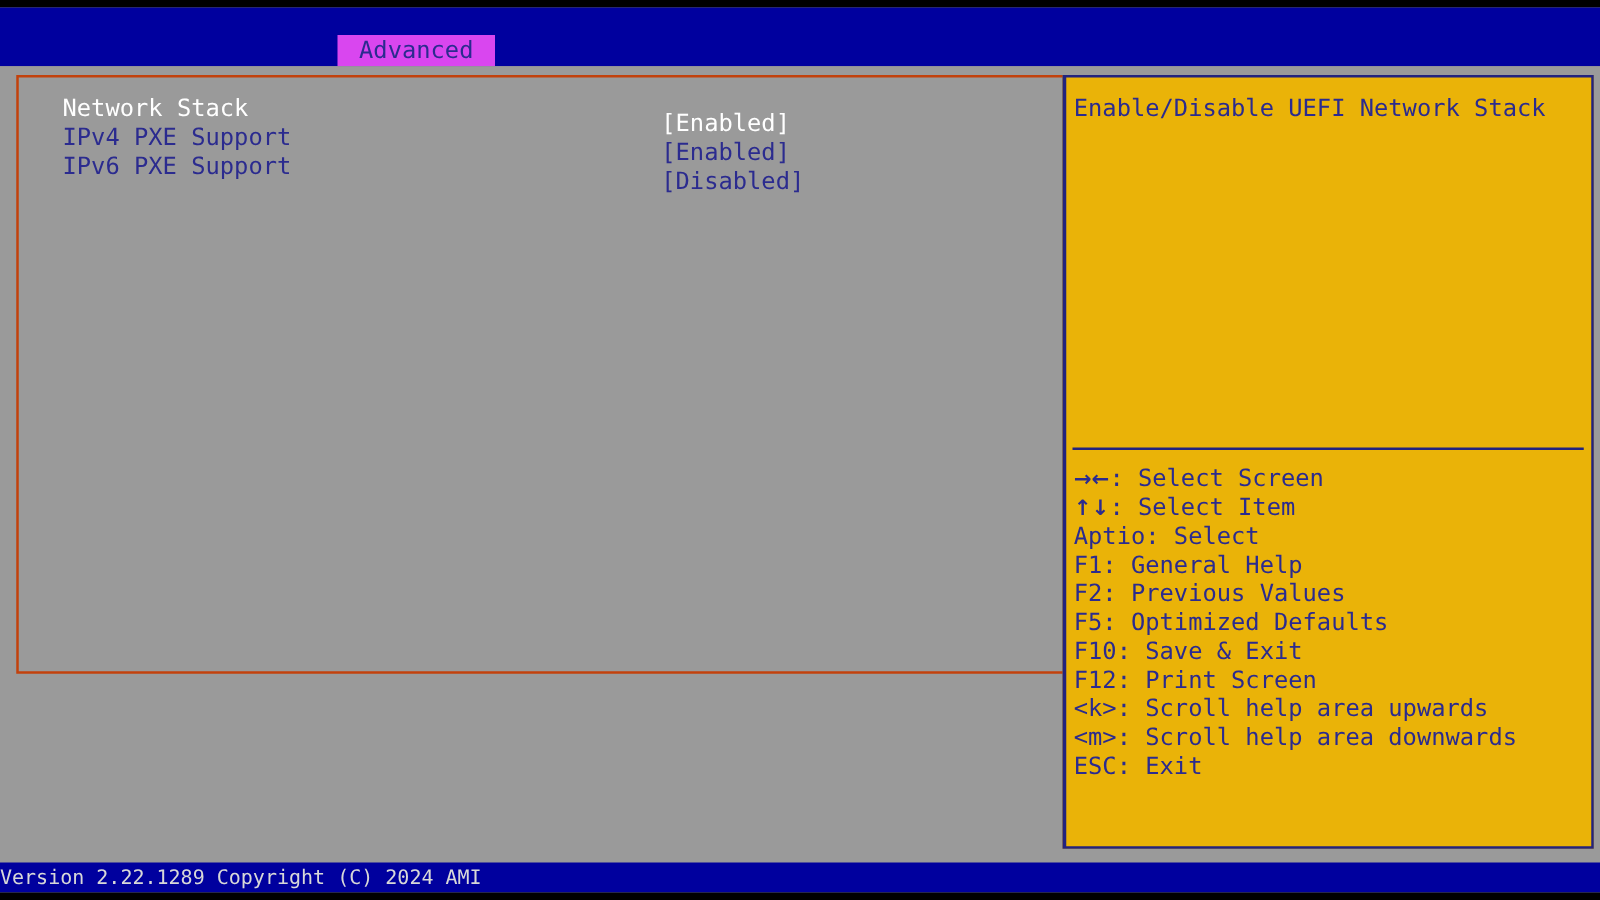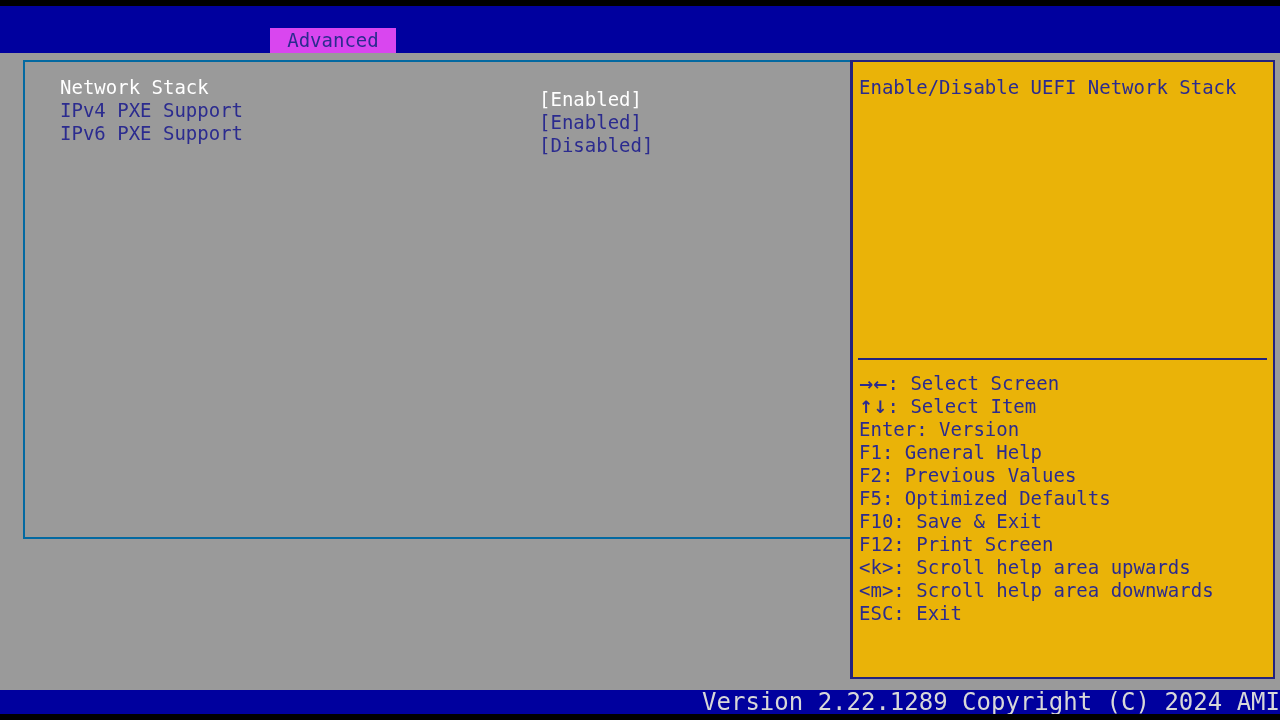--- a/index.html
+++ b/index.html
@@ -73,9 +73,9 @@
   
   .left-panel {
     position: absolute;
-    left: 23px; top: 60px;
+    left: 13px; top: 60px;
     width: 843px; height: 479px;
-    border: 2px solid #0369a1;
+    border: 2px solid #c2410c;
     box-sizing: border-box;
     background: #9a9a9a;
   }

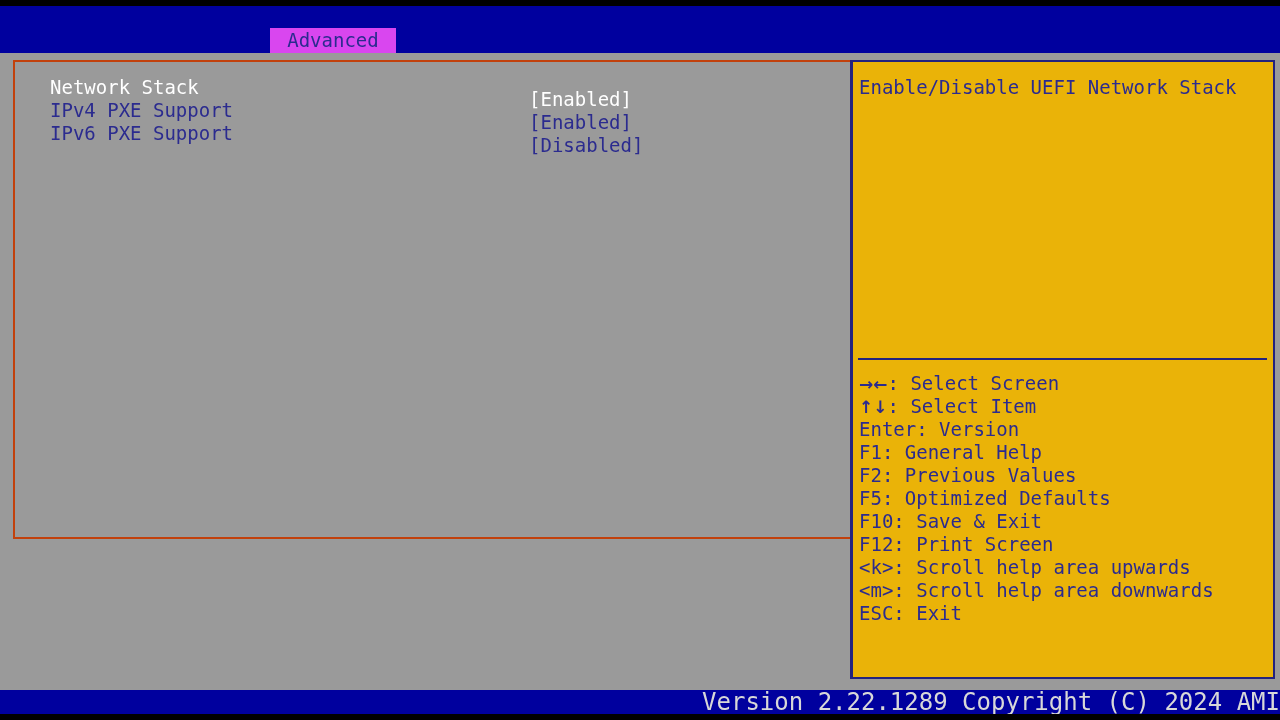--- a/index.html
+++ b/index.html
@@ -207,7 +207,7 @@
 
     <div class="key-row"><span class="key-glyph">→←</span><span>: Select Screen</span></div>
         <div class="key-row"><span class="key-glyph">↑↓</span><span>: Select Item</span></div>
-        <div class="key-row"><span>Enter: Version</span></div>
+        <div class="key-row"><span>Aptio: Select</span></div>
         <div class="key-row"><span>F1: General Help</span></div>
         <div class="key-row"><span>F2: Previous Values</span></div>
         <div class="key-row"><span>F5: Optimized Defaults</span></div>

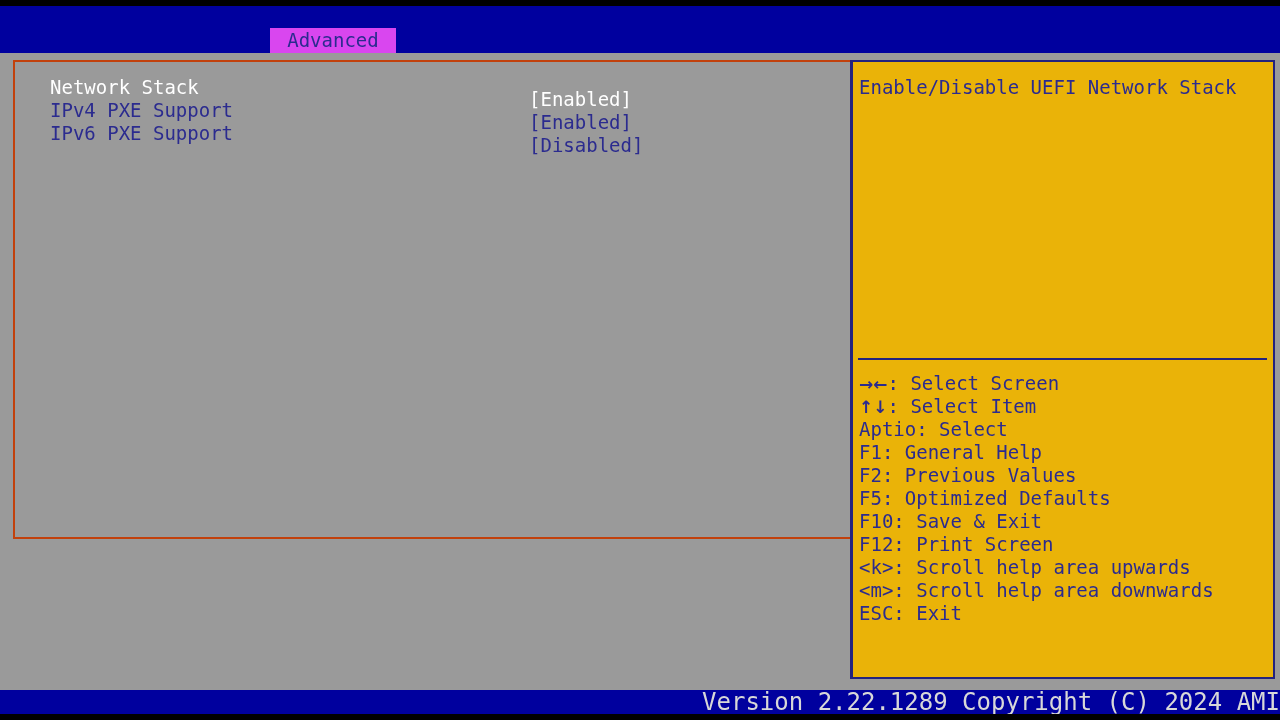--- a/index.html
+++ b/index.html
@@ -166,8 +166,8 @@
     left: 0; top: 690px;
     width: 1280px; height: 24px;
     line-height: 24px;
-    text-align: right;
-    font-size: 24px;
+    text-align: left;
+    font-size: 16px;
     color: #d8d8d8;
     white-space: pre;
   }

